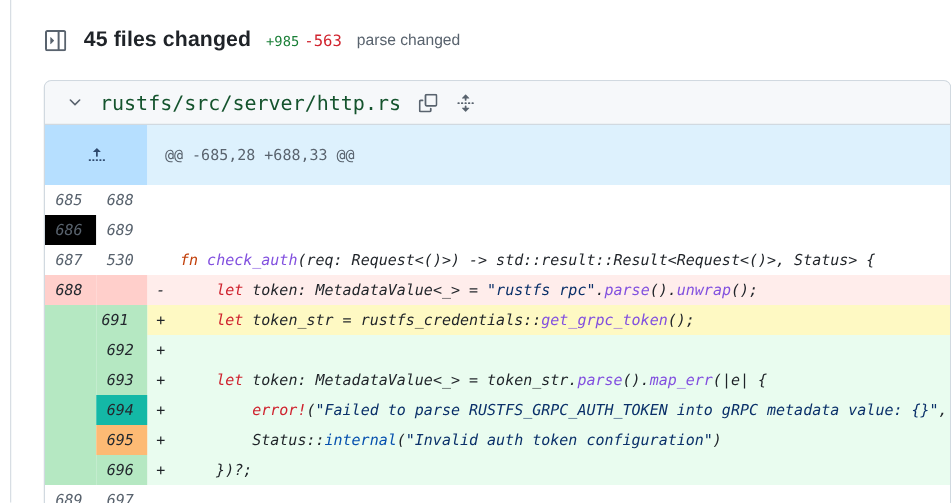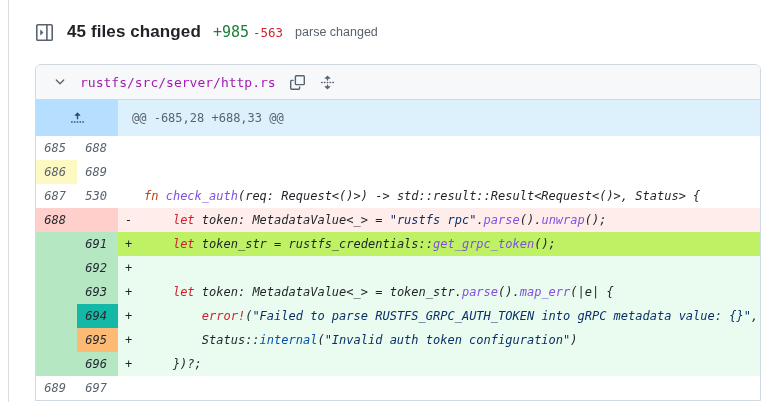--- a/index.html
+++ b/index.html
@@ -55,7 +55,7 @@
   </button>
   <span class="title">45 files changed</span>
   <span class="stats">
-    <span class="add-count mono" style="font-size: 15px; color: rgb(26, 127, 55);">+985</span>
+    <span class="add-count mono" style="font-size: 11px; color: rgb(26, 127, 55);">+985</span>
     <span class="del-count mono" style="font-size: 12.5px; color: rgb(209, 36, 47);">-563</span>
   </span>
   <span class="muted">parse changed</span>

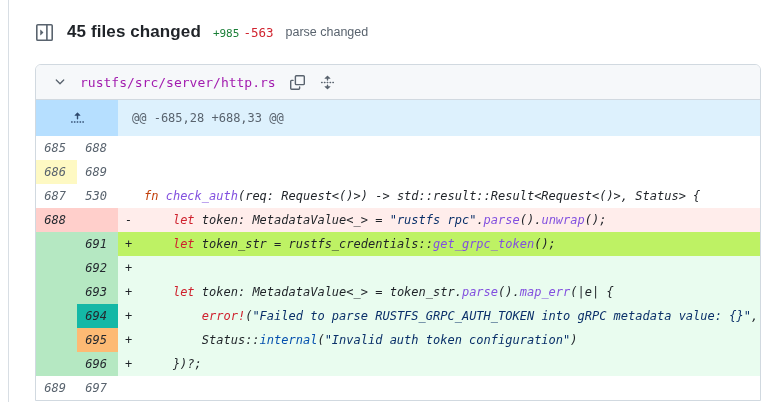--- a/index.html
+++ b/index.html
@@ -24,7 +24,7 @@
           display:flex; align-items:center; padding:0 10px 0 14px; gap:10px; }
   .icon-btn { background:transparent; border:none; color:#59636e; width:20px; height:20px;
           display:flex; align-items:center; justify-content:center; cursor:pointer; }
-  .file-path { font-family:"DejaVu Sans Mono","Liberation Mono",monospace; font-size:13px; color:#a21caf; }
+  .file-path { font-family:"DejaVu Sans Mono","Liberation Mono",monospace; font-size:16px; color:#14532d; }
 
   
   .mono { font-family:"DejaVu Sans Mono","Liberation Mono",monospace; font-size:12px; }

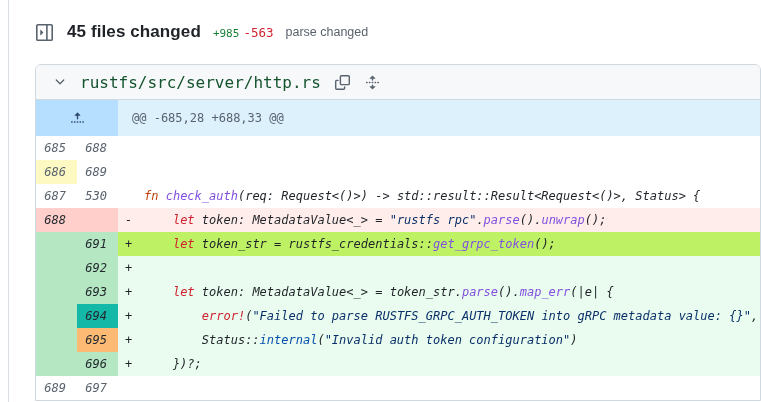--- a/index.html
+++ b/index.html
@@ -28,7 +28,7 @@
 
   
   .mono { font-family:"DejaVu Sans Mono","Liberation Mono",monospace; font-size:12px; }
-  .hunk-row { display:flex; height:36px; }
+  .hunk-row { display:flex; height:48px; }
   .hunk-gutter { flex:0 0 82px; display:flex; align-items:center; justify-content:center; cursor:pointer; }
   .hunk-code { flex:1; display:flex; align-items:center; padding-left:14px; white-space:pre; }
   .diff-row { display:flex; height:24px; line-height:24px;font-style:italic; }

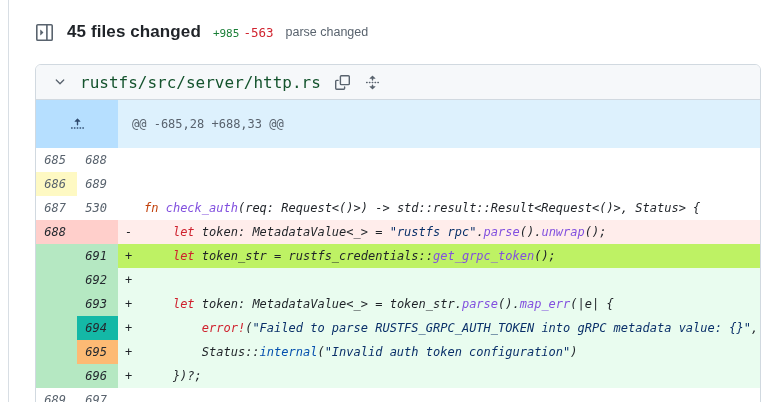--- a/index.html
+++ b/index.html
@@ -106,7 +106,7 @@
         <div class="code-cell mono" style="background: rgb(255, 255, 255);"><span class="marker"> </span></div>
       </div>
       <div class="diff-row context">
-        <div class="num" style="background: #fef9c3;">686</div>
+        <div class="num" style="background: #000000;">686</div>
         <div class="num" style="background: rgb(255, 255, 255);">689</div>
         <div class="code-cell mono" style="background: rgb(255, 255, 255);"><span class="marker"> </span></div>
       </div>

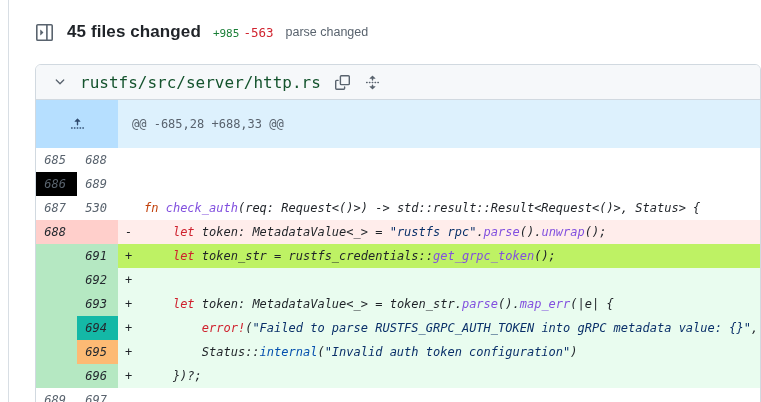--- a/index.html
+++ b/index.html
@@ -122,7 +122,7 @@
       </div>
       <div class="diff-row add">
         <div class="num" style="background: rgb(181, 232, 194);"></div>
-        <div class="num" style="background: rgb(181, 232, 194);">691</div>
+        <div class="num" style="background: rgb(181, 232, 194); text-align: center;">691</div>
         <div class="code-cell mono" style="background: #bef264;"><span class="marker">+</span><span style="color: rgb(31, 35, 40);">    </span><span style="color: rgb(207, 34, 46);">let</span><span style="color: rgb(31, 35, 40);"> token_str = rustfs_credentials::</span><span style="color: rgb(130, 80, 223);">get_grpc_token</span><span style="color: rgb(31, 35, 40);">();</span></div>
       </div>
       <div class="diff-row add">

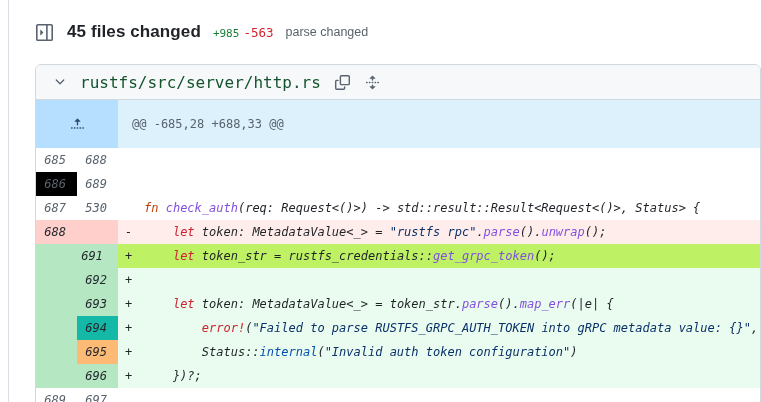--- a/index.html
+++ b/index.html
@@ -123,7 +123,7 @@
       <div class="diff-row add">
         <div class="num" style="background: rgb(181, 232, 194);"></div>
         <div class="num" style="background: rgb(181, 232, 194); text-align: center;">691</div>
-        <div class="code-cell mono" style="background: #bef264;"><span class="marker">+</span><span style="color: rgb(31, 35, 40);">    </span><span style="color: rgb(207, 34, 46);">let</span><span style="color: rgb(31, 35, 40);"> token_str = rustfs_credentials::</span><span style="color: rgb(130, 80, 223);">get_grpc_token</span><span style="color: rgb(31, 35, 40);">();</span></div>
+        <div class="code-cell mono" style="background: #fef9c3;"><span class="marker">+</span><span style="color: rgb(31, 35, 40);">    </span><span style="color: rgb(207, 34, 46);">let</span><span style="color: rgb(31, 35, 40);"> token_str = rustfs_credentials::</span><span style="color: rgb(130, 80, 223);">get_grpc_token</span><span style="color: rgb(31, 35, 40);">();</span></div>
       </div>
       <div class="diff-row add">
         <div class="num" style="background: rgb(181, 232, 194);"></div>

